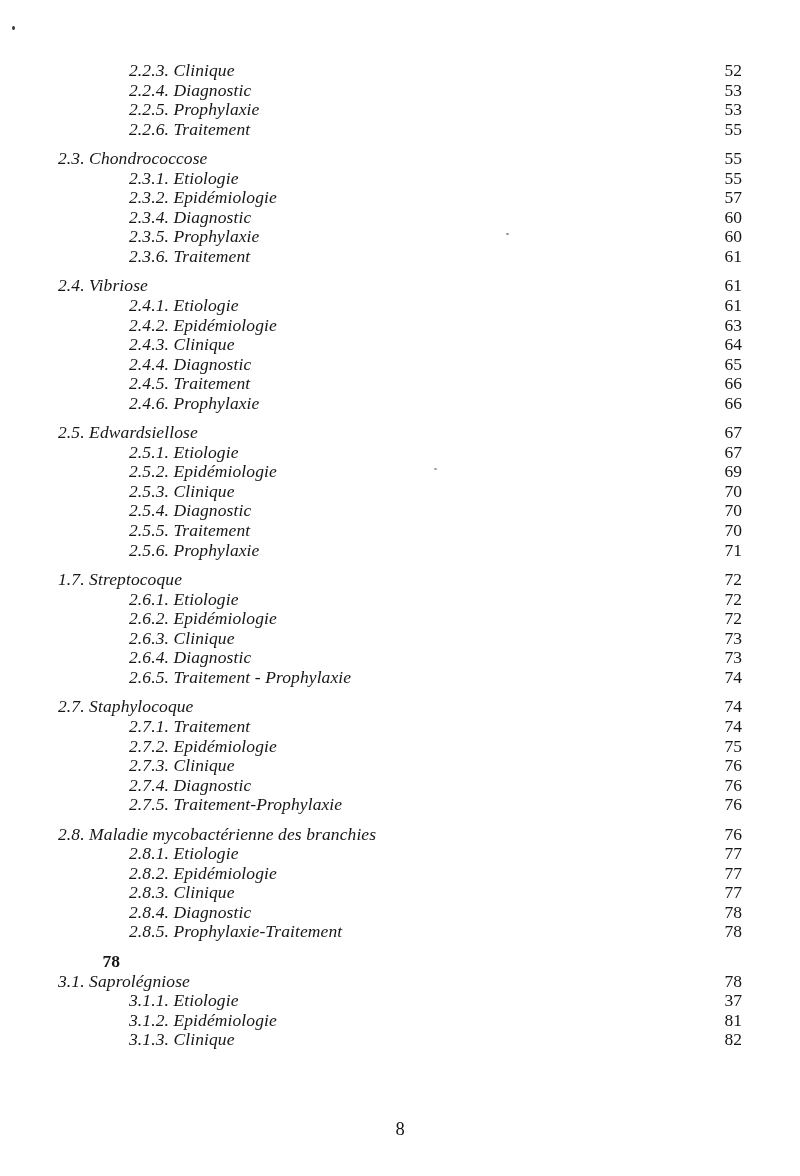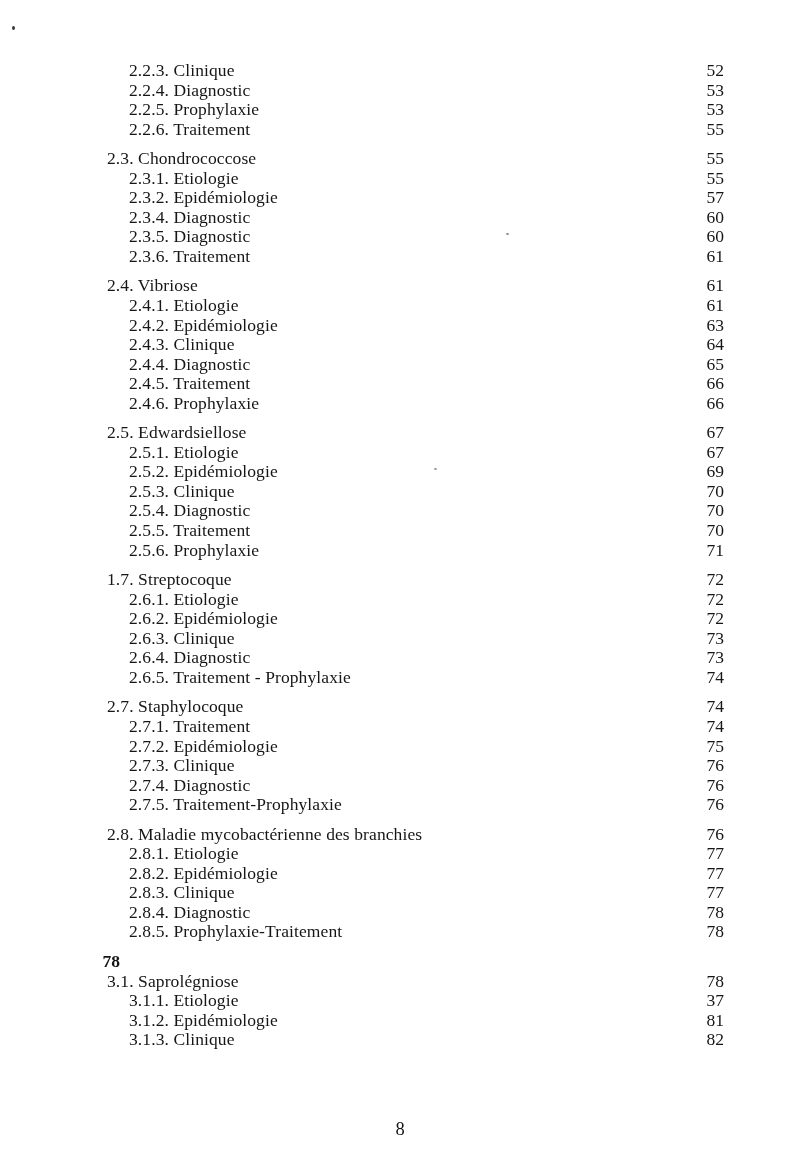--- a/index.html
+++ b/index.html
@@ -34,6 +34,7 @@
     flex: 1 1 auto;
     white-space: nowrap;
     letter-spacing: 0.1px;
+    font-style: italic;
   }
   .toc-row .pg {
     flex: 0 0 auto;

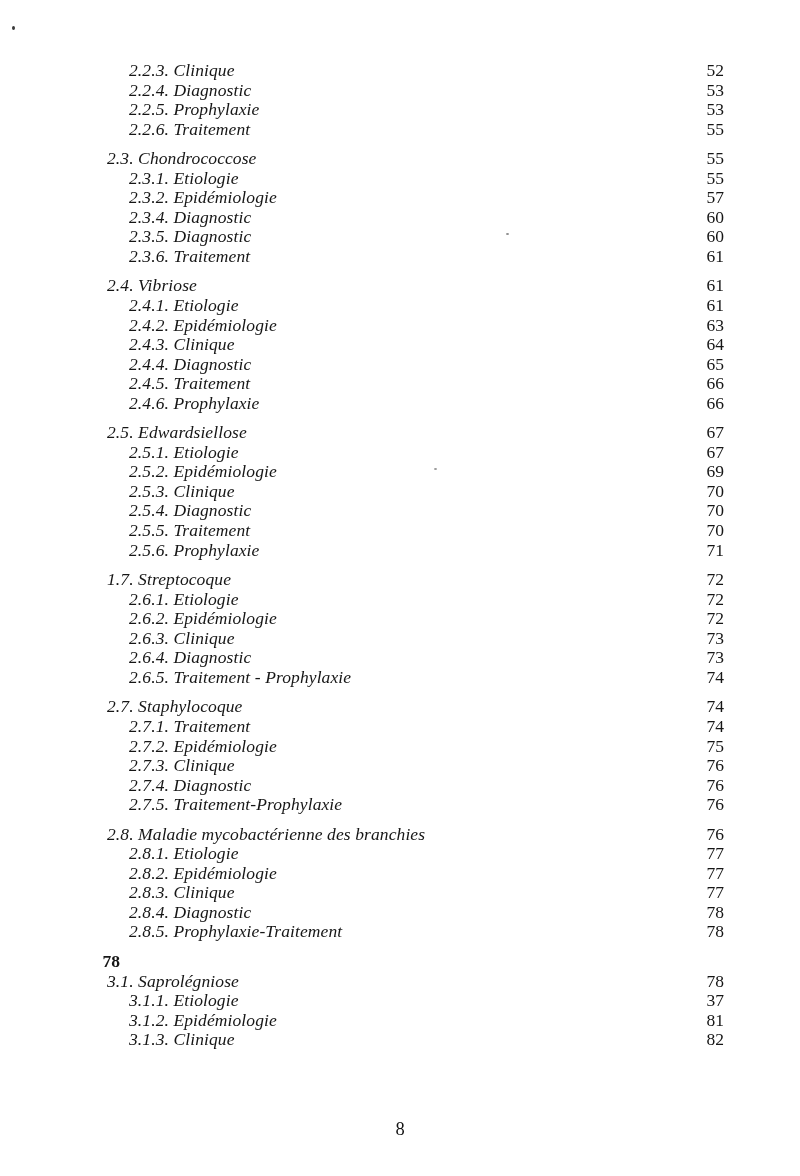--- a/index.html
+++ b/index.html
@@ -40,7 +40,7 @@
     flex: 0 0 auto;
     width: 120px;
     text-align: right;
-    padding-right: 76px;
+    padding-right: 58px;
   }
   .lvl1 .label { padding-left: 64px; }
   .lvl2 .label { padding-left: 107px; }

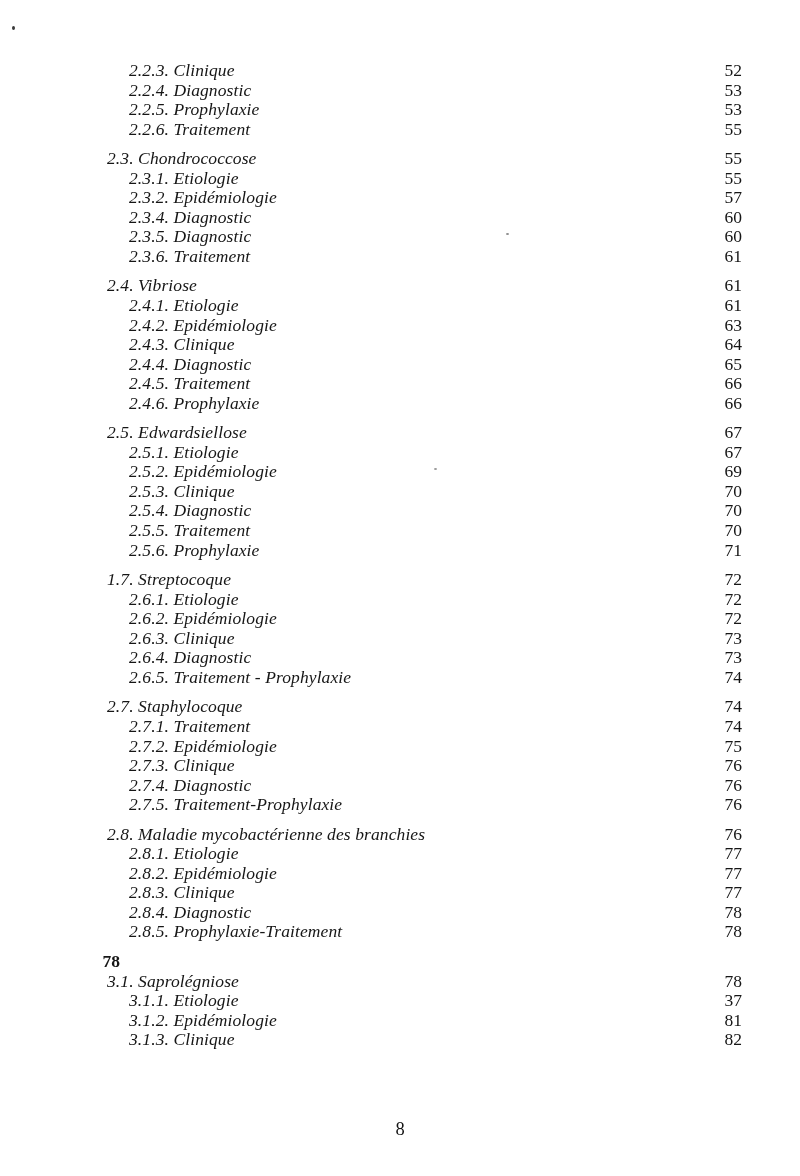--- a/index.html
+++ b/index.html
@@ -43,7 +43,7 @@
     padding-right: 58px;
   }
   .lvl1 .label { padding-left: 64px; }
-  .lvl2 .label { padding-left: 107px; }
+  .lvl2 .label { padding-left: 58px; }
   .lvl3 .label { padding-left: 129px; }
   .gap { margin-top: 10px; }
   .bold { font-weight: bold; }

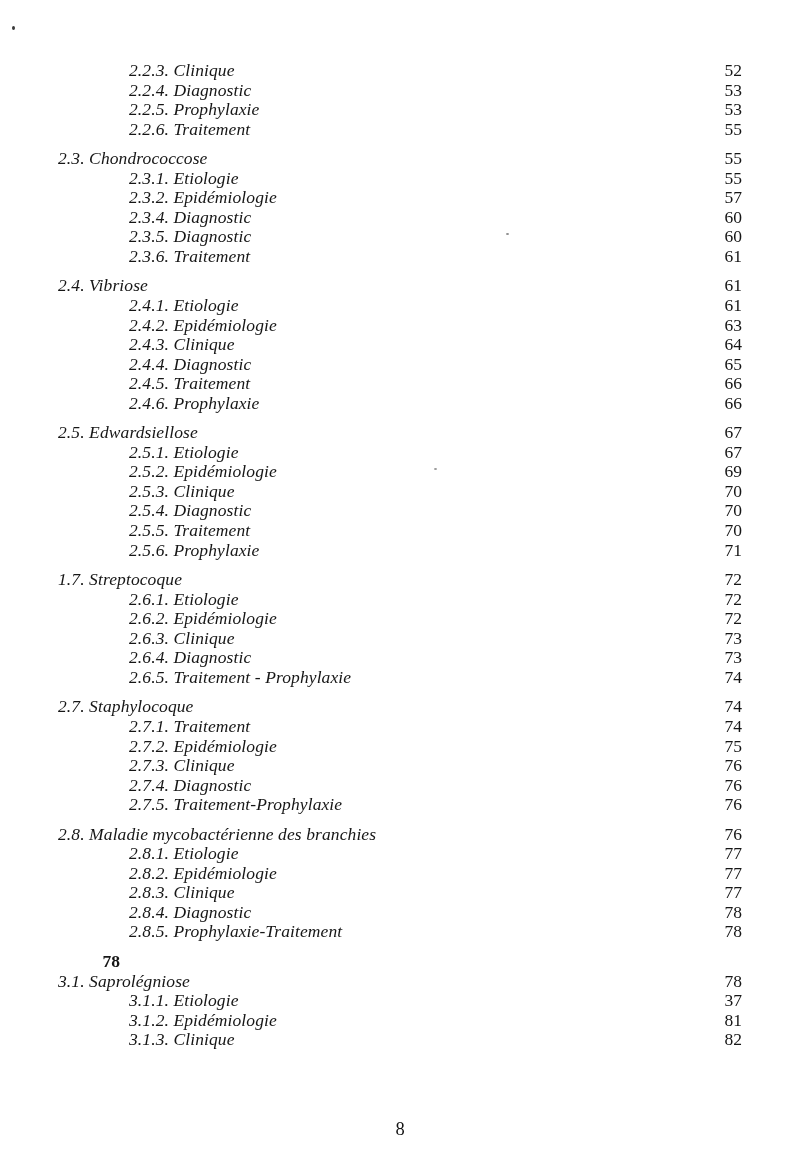--- a/index.html
+++ b/index.html
@@ -106,7 +106,7 @@
         <span class="pg">60</span>
       </div>
       <div class="toc-row lvl3">
-        <span class="label">2.3.5. Diagnostic</span>
+        <span class="label">2.3.5. Prophylaxie</span>
         <span class="pg">60</span>
       </div>
       <div class="toc-row lvl3">

